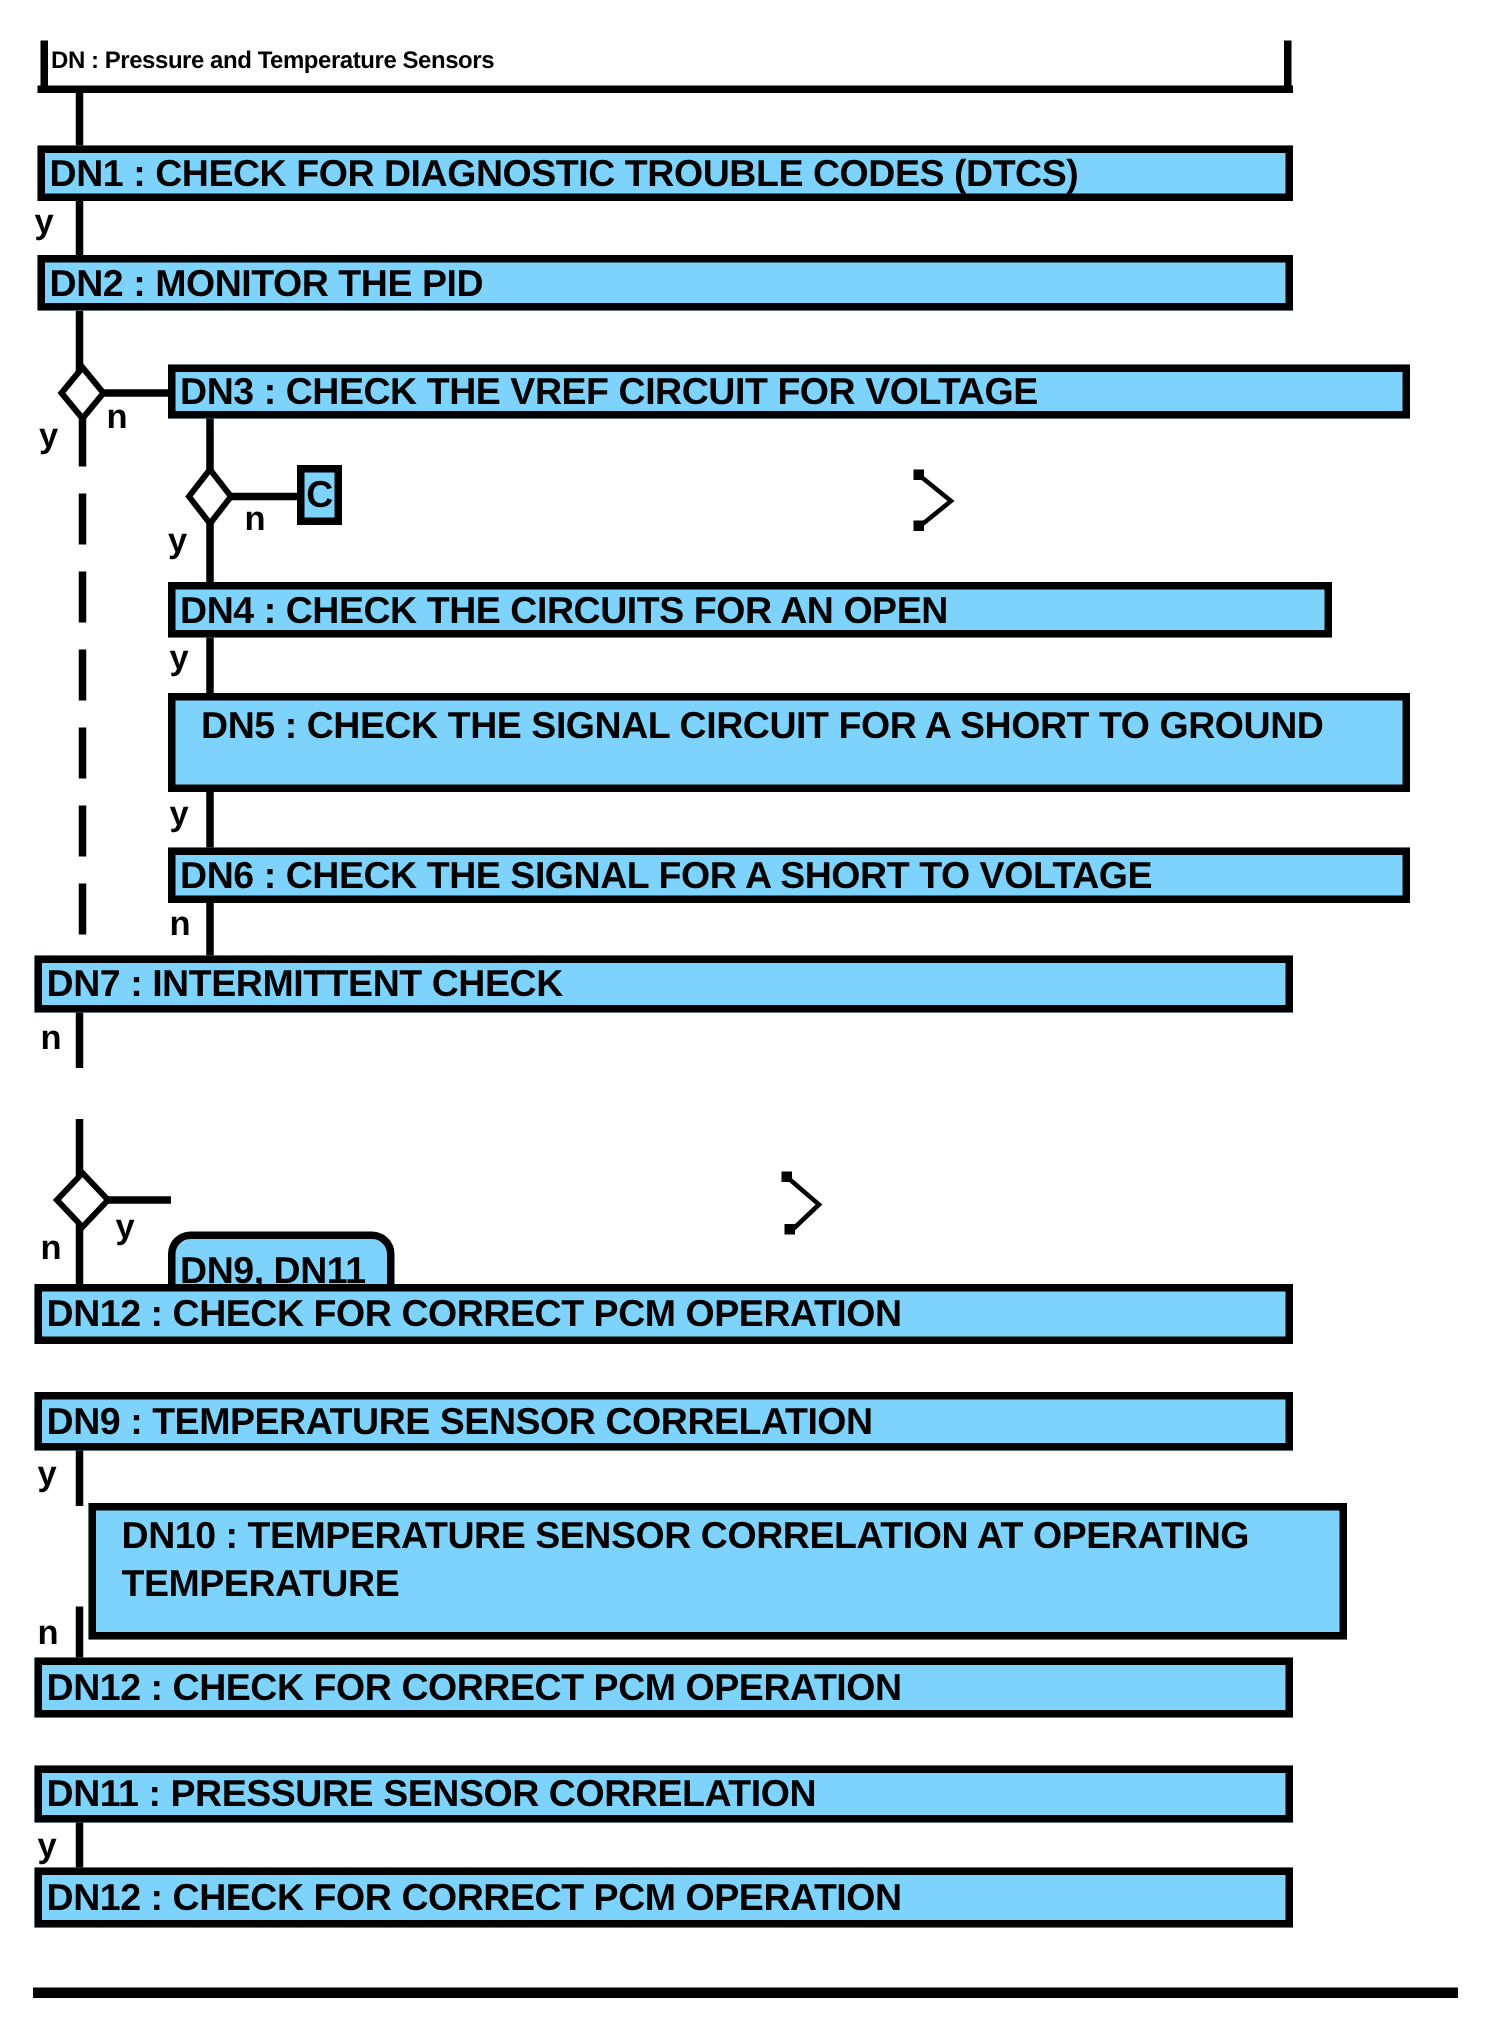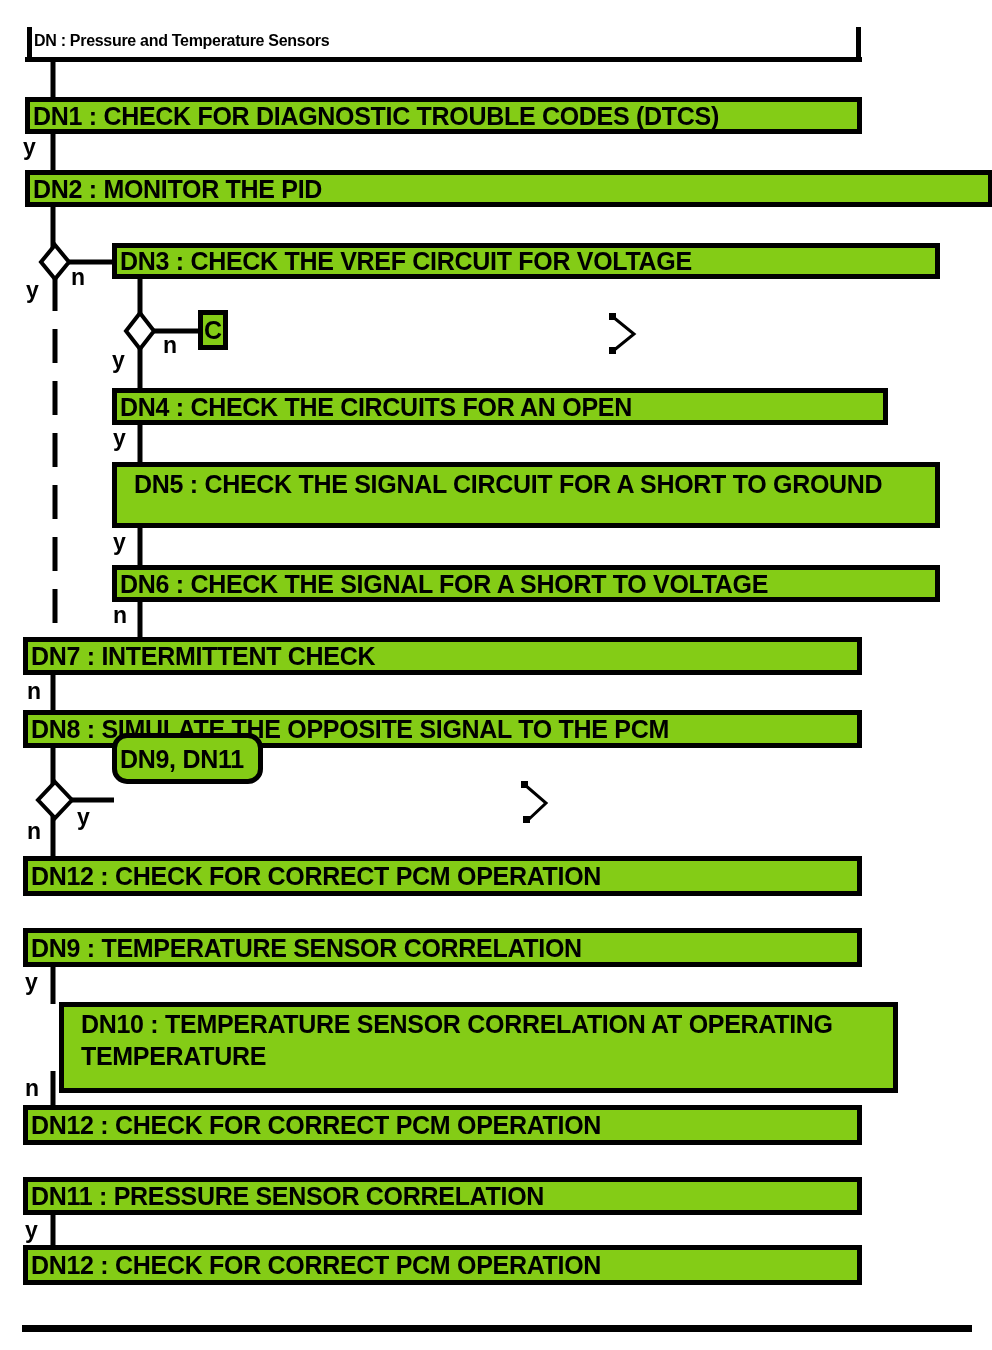--- a/index.html
+++ b/index.html
@@ -11,7 +11,7 @@
   #wires { position:absolute; left:0; top:0; z-index:0; }
   .node {
     position:absolute; box-sizing:border-box;
-    border:5px solid #000; background:#84cc16;
+    border:5px solid #000; background:#7dd3fc;
     font-weight:bold; font-size:25px; line-height:32px;
     padding:0 2px 0 3px;
     display:flex; align-items:center;

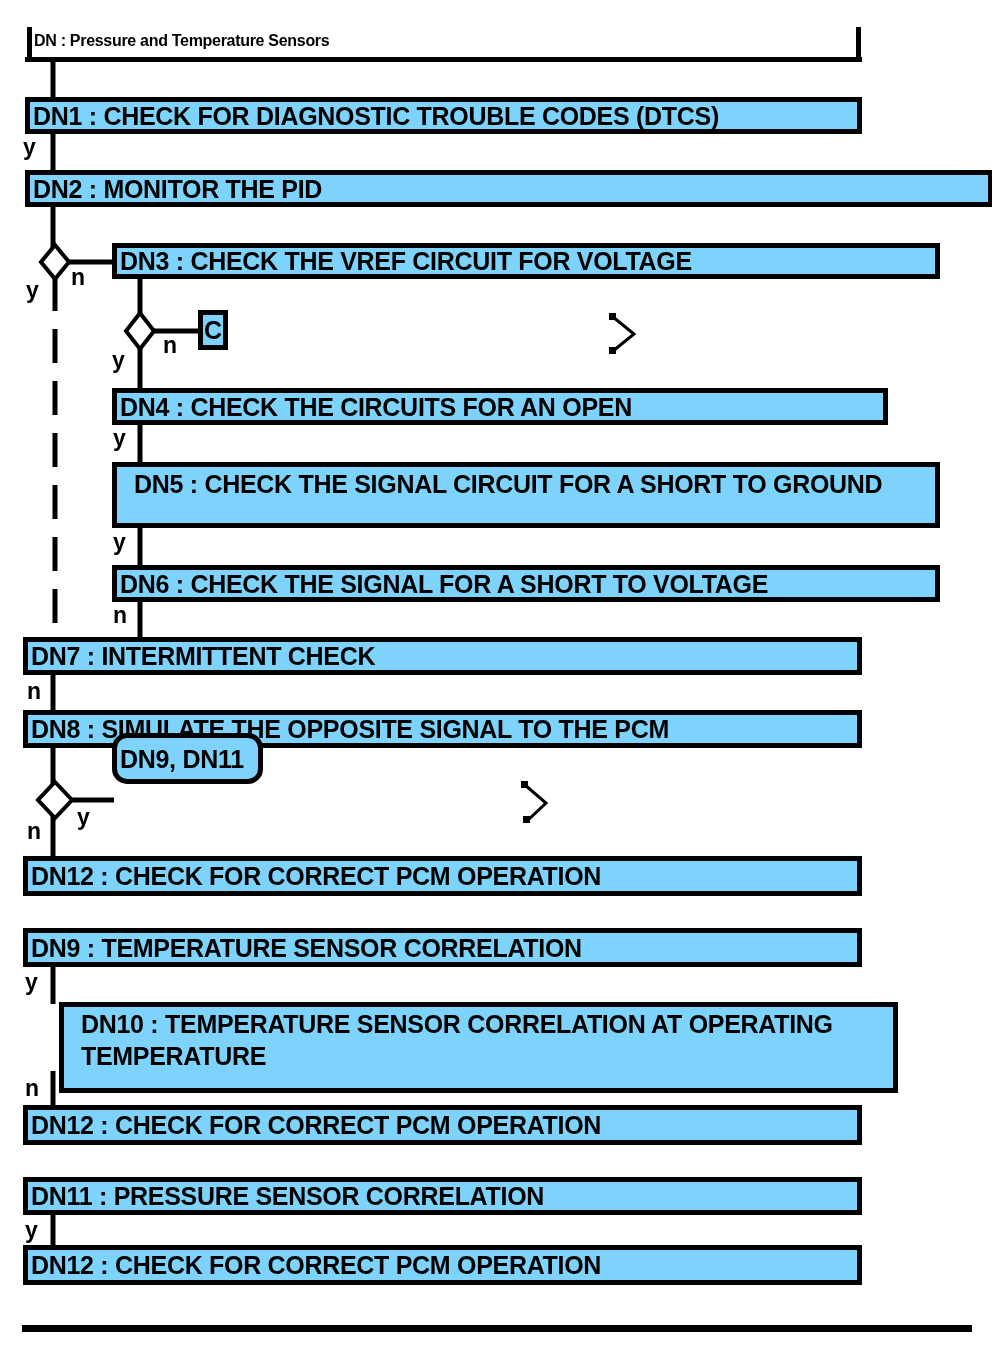--- a/index.html
+++ b/index.html
@@ -82,7 +82,7 @@
   <div class="title-text">DN : Pressure and Temperature Sensors</div>
 
   <div class="node" style="left:25px;top:97px;width:837px;height:37px;">DN1 : CHECK FOR DIAGNOSTIC TROUBLE CODES (DTCS)</div>
-  <div class="node" style="left:25px;top:170px;width:968px;height:37px;">DN2 : MONITOR THE PID</div>
+  <div class="node" style="left:25px;top:170px;width:837px;height:37px;">DN2 : MONITOR THE PID</div>
   <div class="node" style="left:112px;top:243px;width:828px;height:36px;text-align:right;">DN3 : CHECK THE VREF CIRCUIT FOR VOLTAGE</div>
   <div class="node small" style="left:198px;top:310px;width:30px;height:40px;">C</div>
   <div class="node" style="left:112px;top:388px;width:776px;height:37px;">DN4 : CHECK THE CIRCUITS FOR AN OPEN</div>

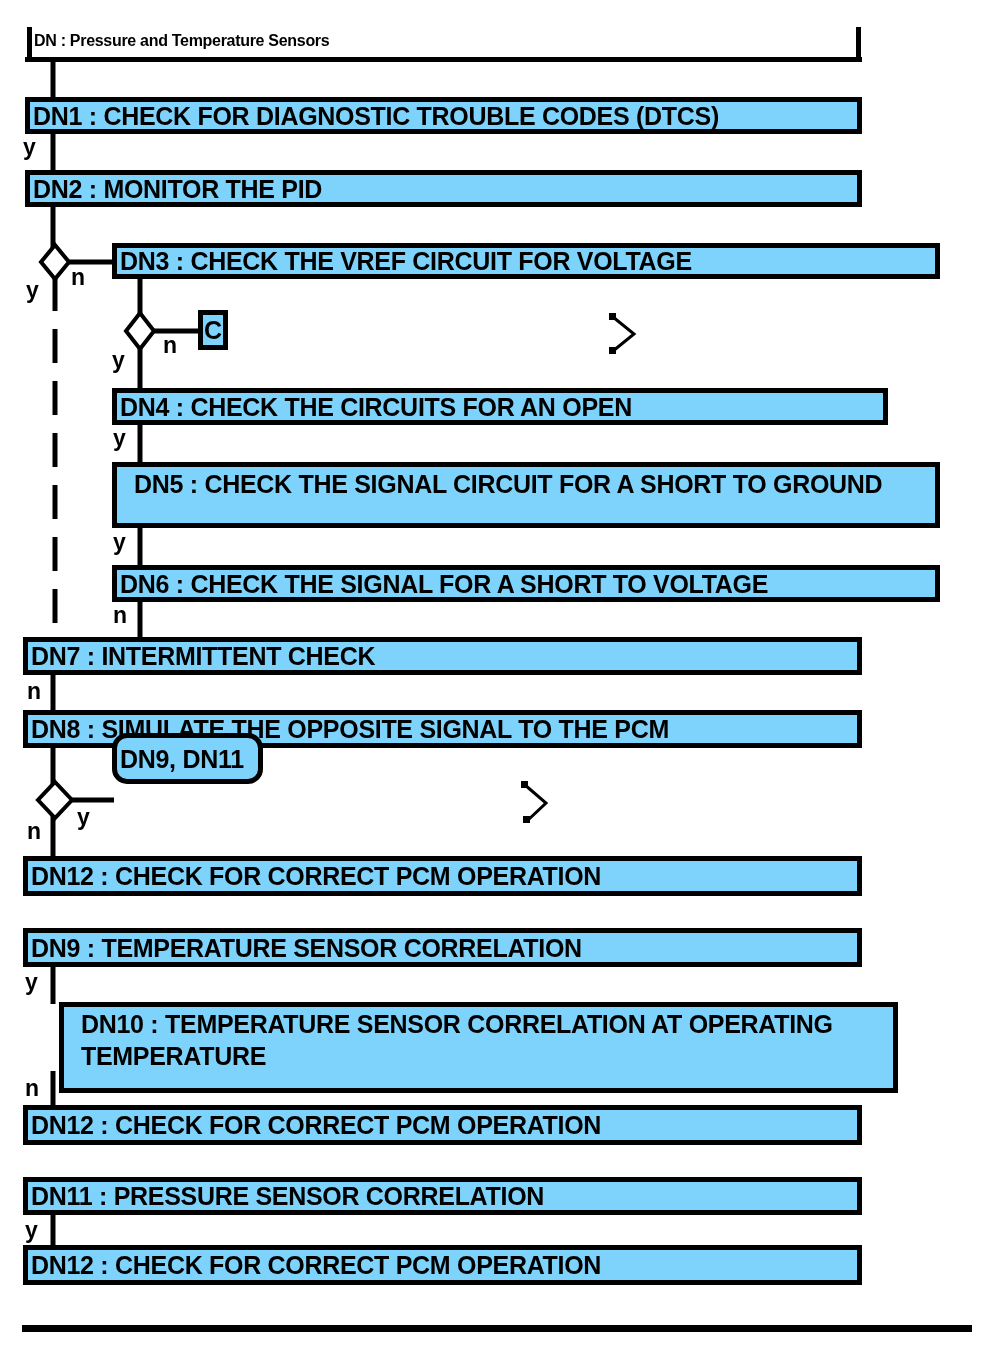--- a/index.html
+++ b/index.html
@@ -89,7 +89,6 @@
   <div class="node multiline" style="left:112px;top:462px;width:828px;height:66px;">DN5 : CHECK THE SIGNAL CIRCUIT FOR A SHORT TO GROUND</div>
   <div class="node" style="left:112px;top:565px;width:828px;height:37px;">DN6 : CHECK THE SIGNAL FOR A SHORT TO VOLTAGE</div>
   <div class="node" style="left:23px;top:637px;width:839px;height:38px;">DN7 : INTERMITTENT CHECK</div>
-  <div class="node" style="left:23px;top:710px;width:839px;height:38px;">DN8 : SIMULATE THE OPPOSITE SIGNAL TO THE PCM</div>
   <div class="node" style="left:112px;top:733px;width:151px;height:51px;border-radius:15px;">DN9, DN11</div>
   <div class="node" style="left:23px;top:856px;width:839px;height:40px;">DN12 : CHECK FOR CORRECT PCM OPERATION</div>
   <div class="node" style="left:23px;top:928px;width:839px;height:39px;">DN9 : TEMPERATURE SENSOR CORRELATION</div>

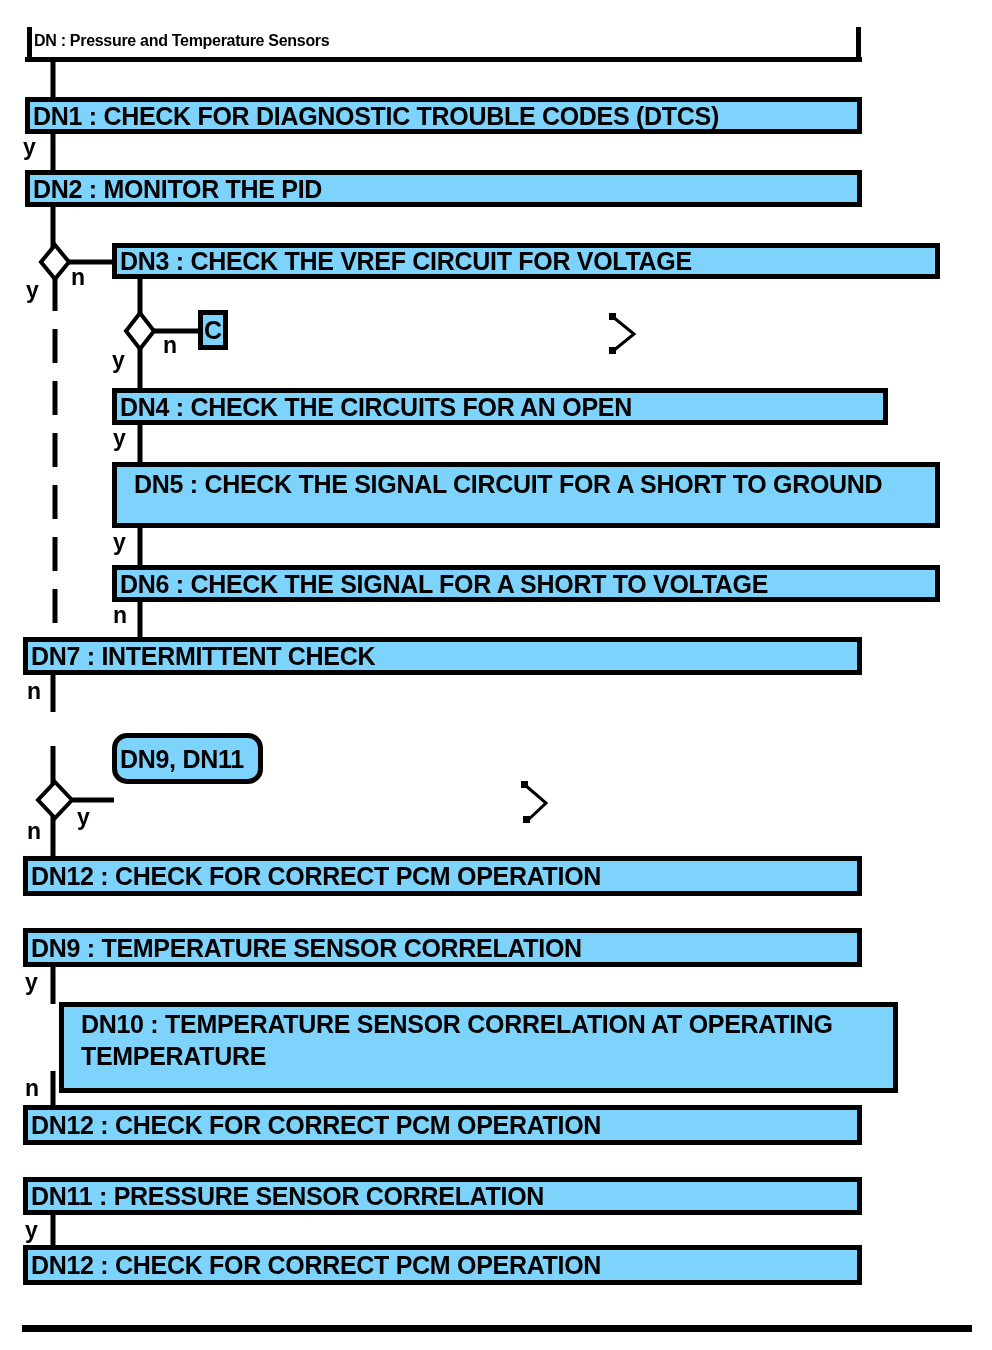--- a/index.html
+++ b/index.html
@@ -89,7 +89,7 @@
   <div class="node multiline" style="left:112px;top:462px;width:828px;height:66px;">DN5 : CHECK THE SIGNAL CIRCUIT FOR A SHORT TO GROUND</div>
   <div class="node" style="left:112px;top:565px;width:828px;height:37px;">DN6 : CHECK THE SIGNAL FOR A SHORT TO VOLTAGE</div>
   <div class="node" style="left:23px;top:637px;width:839px;height:38px;">DN7 : INTERMITTENT CHECK</div>
-  <div class="node" style="left:112px;top:733px;width:151px;height:51px;border-radius:15px;">DN9, DN11</div>
+  <div class="node" style="left:112px;top:821px;width:151px;height:51px;border-radius:15px;">DN9, DN11</div>
   <div class="node" style="left:23px;top:856px;width:839px;height:40px;">DN12 : CHECK FOR CORRECT PCM OPERATION</div>
   <div class="node" style="left:23px;top:928px;width:839px;height:39px;">DN9 : TEMPERATURE SENSOR CORRELATION</div>
   <div class="node multiline" style="left:23px;top:1002px;width:839px;height:91px;margin-left:36px;">DN10 : TEMPERATURE SENSOR CORRELATION AT OPERATING TEMPERATURE</div>

